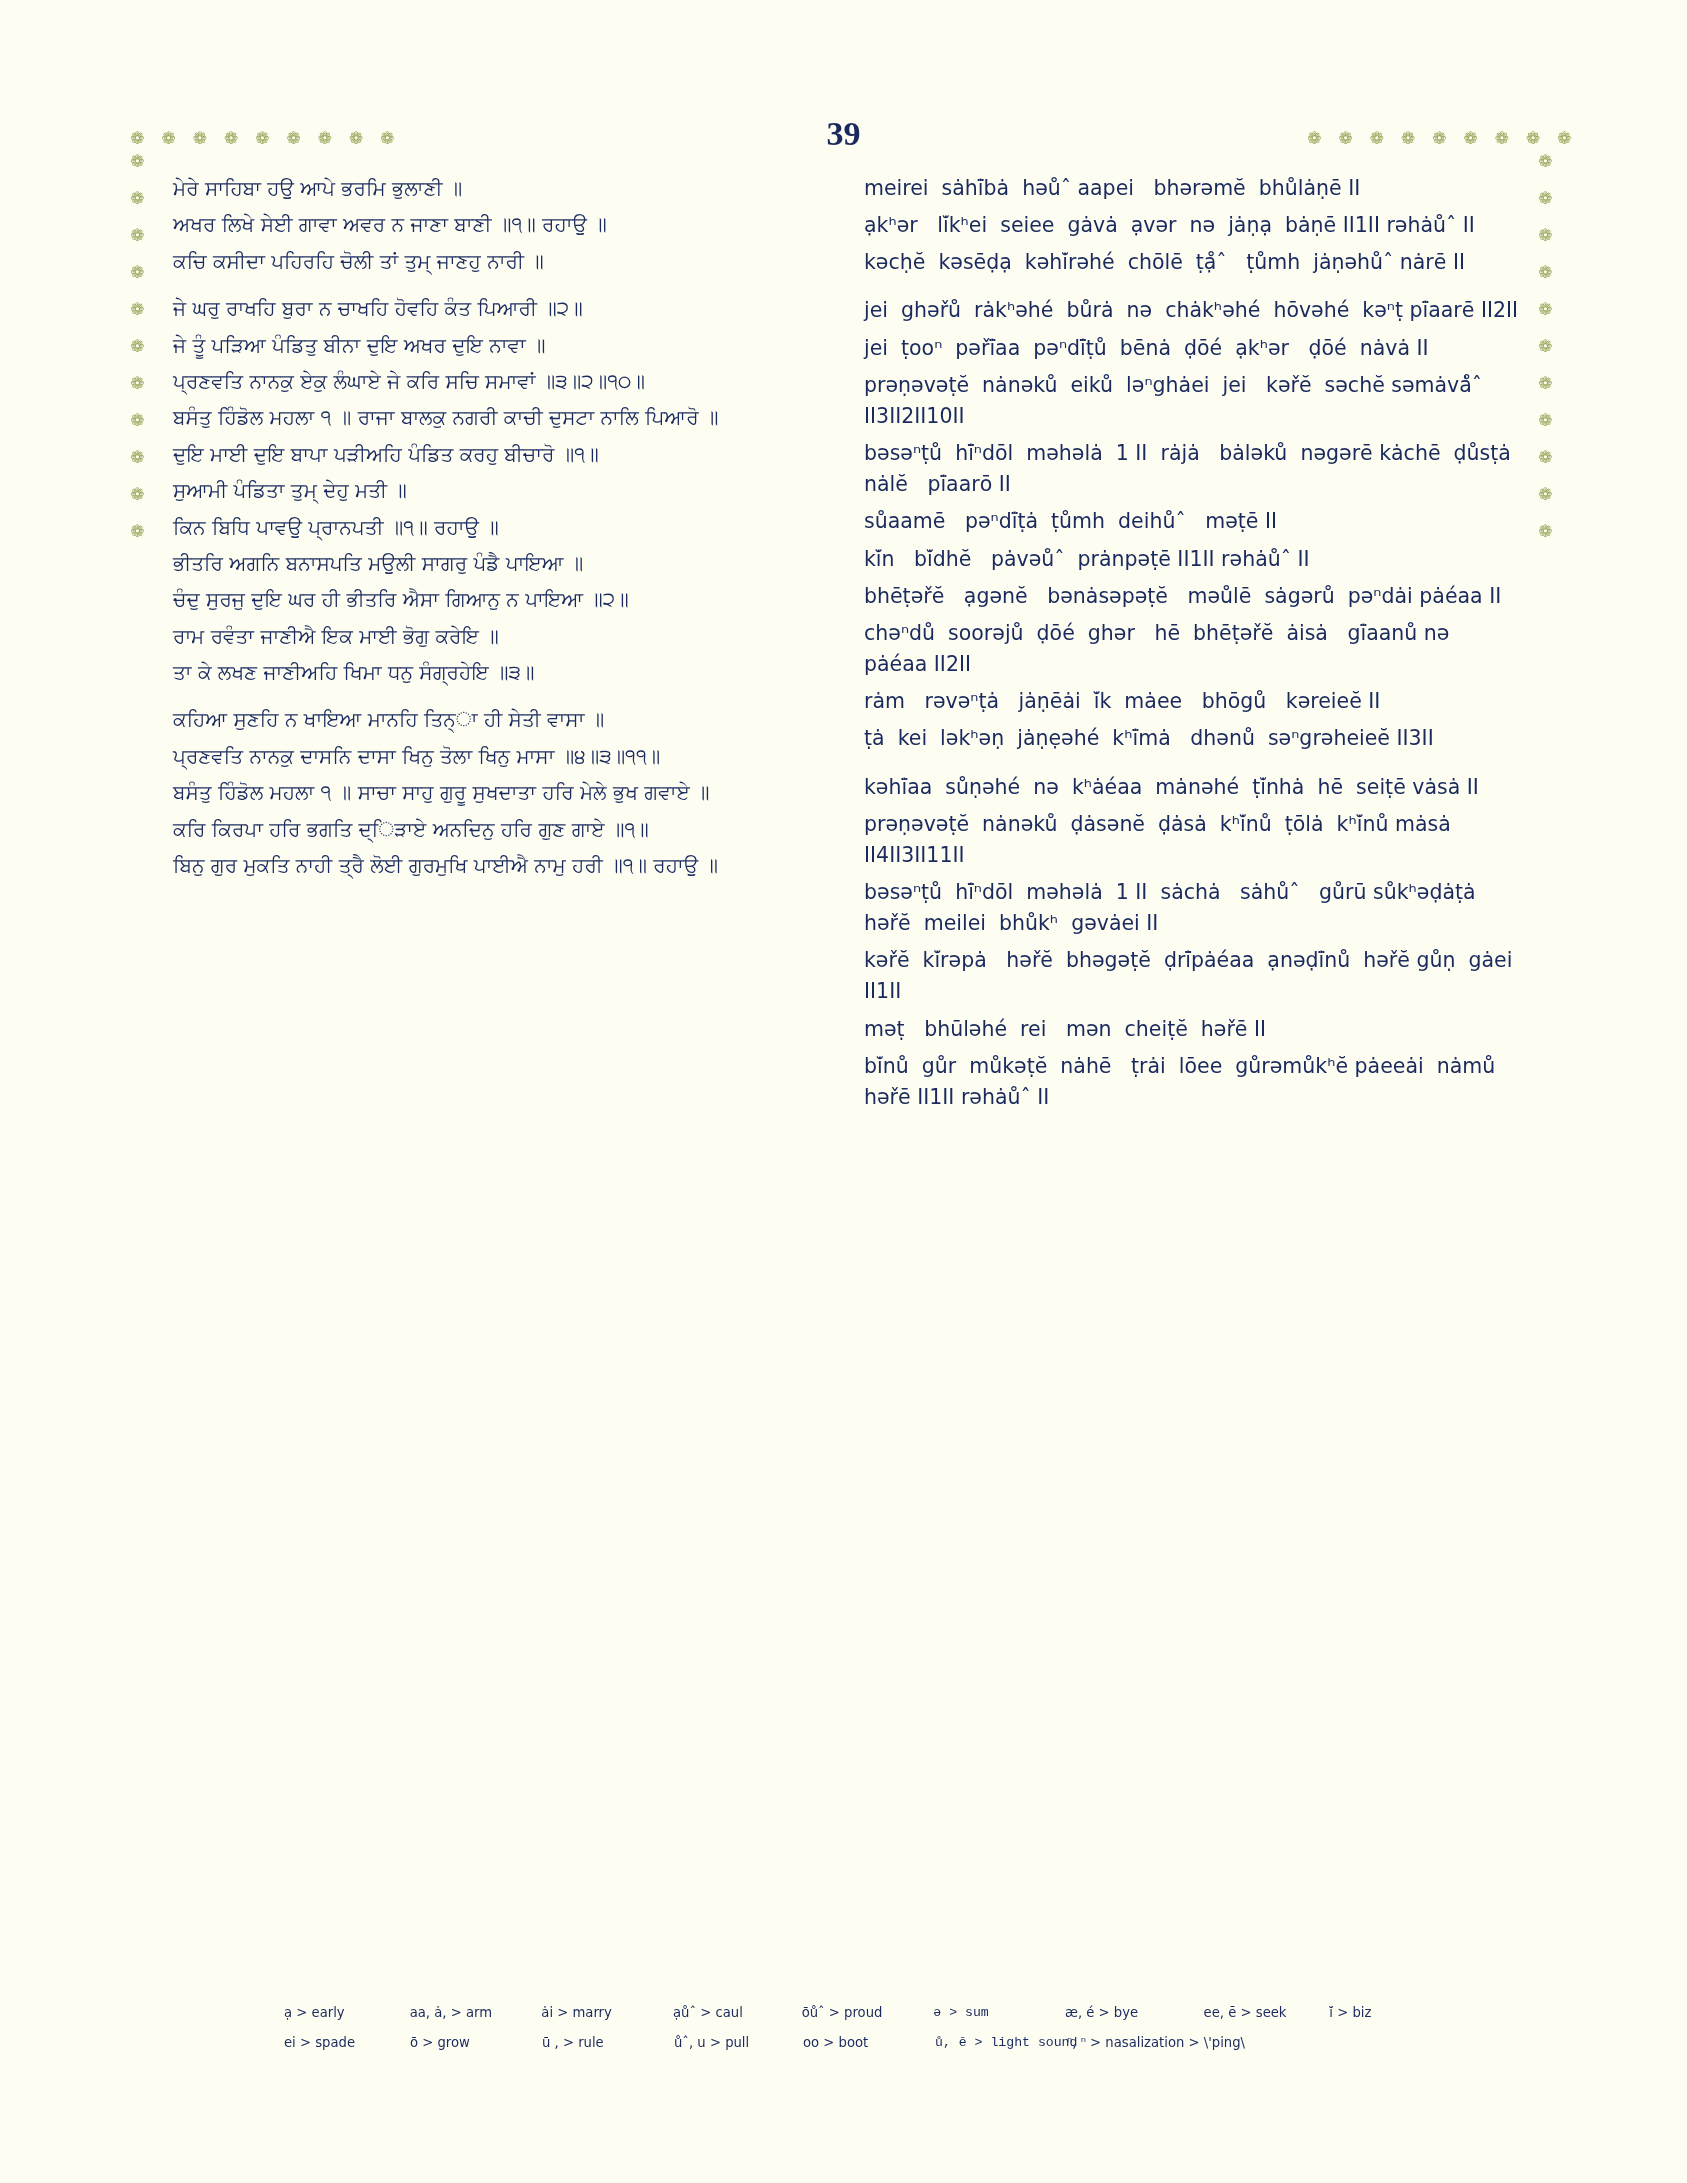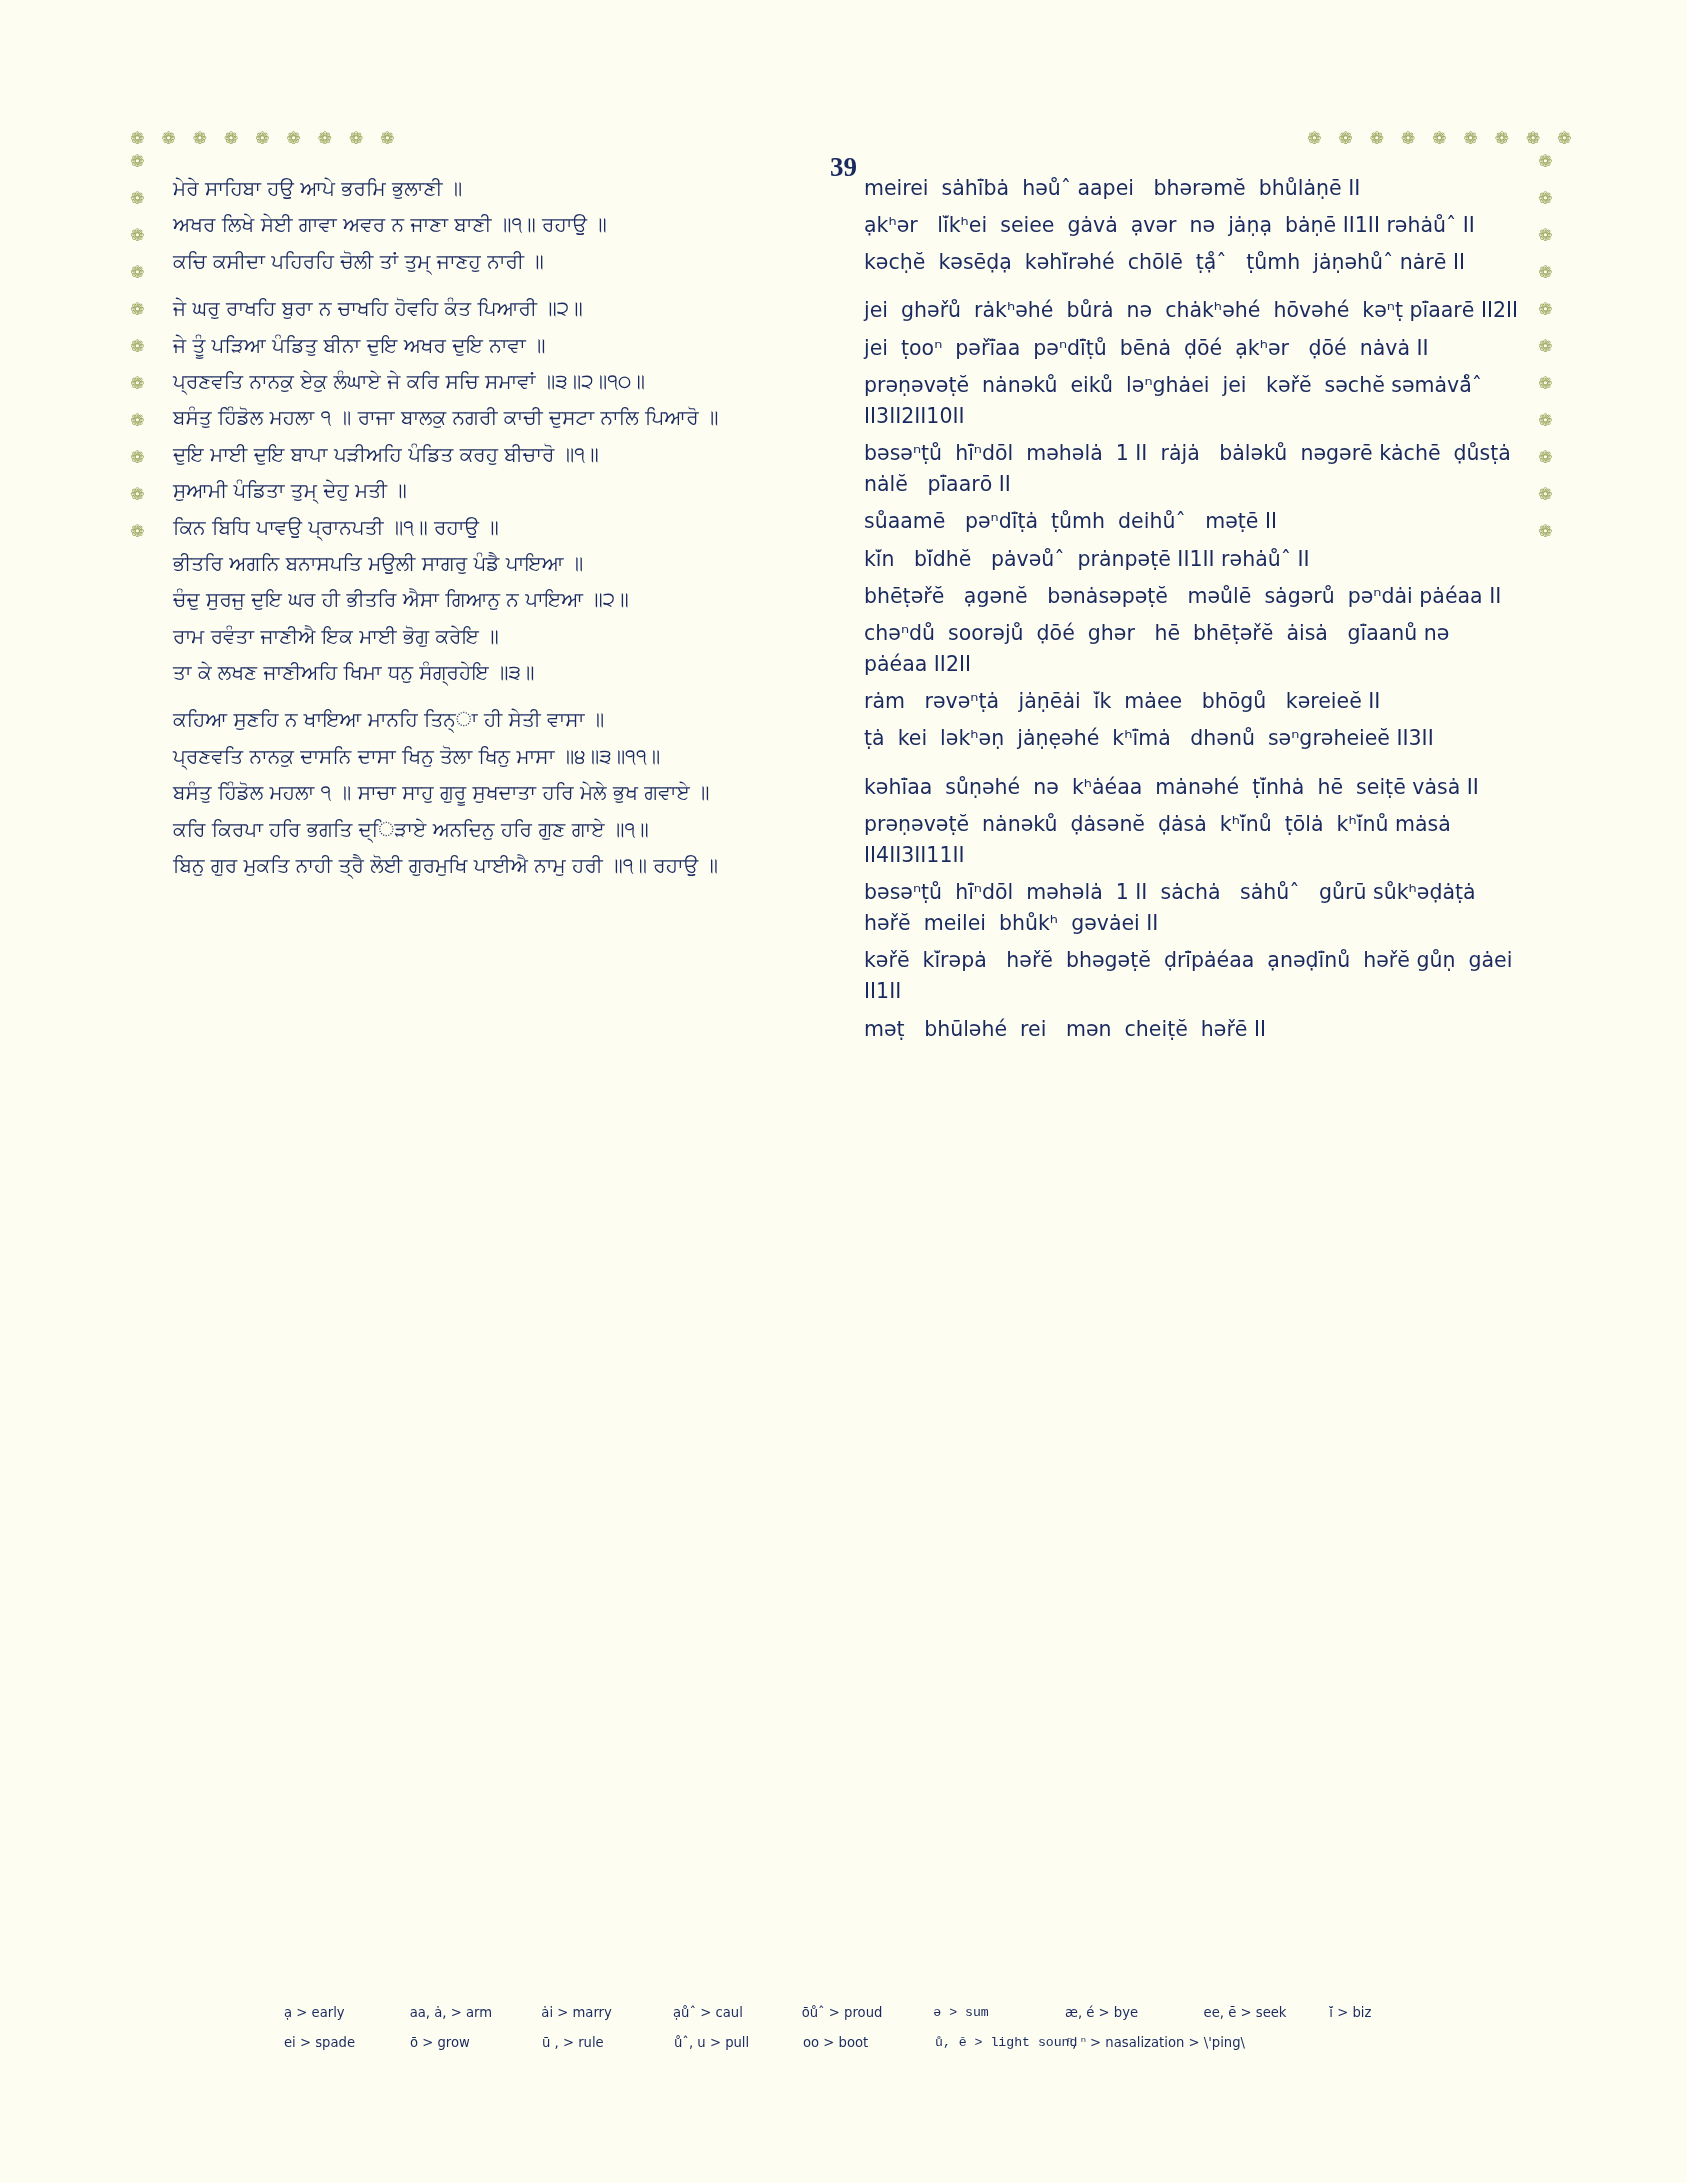--- a/index.html
+++ b/index.html
@@ -54,11 +54,10 @@
     left: 0;
     width: 1687px;
     text-align: center;
-    font-size: 27px;
+    font-size: 34px;
     font-weight: bold;
     color: #1a2a5e;
     font-family: "Liberation Serif", serif;
-    margin-top: 37px;
   }
 
   

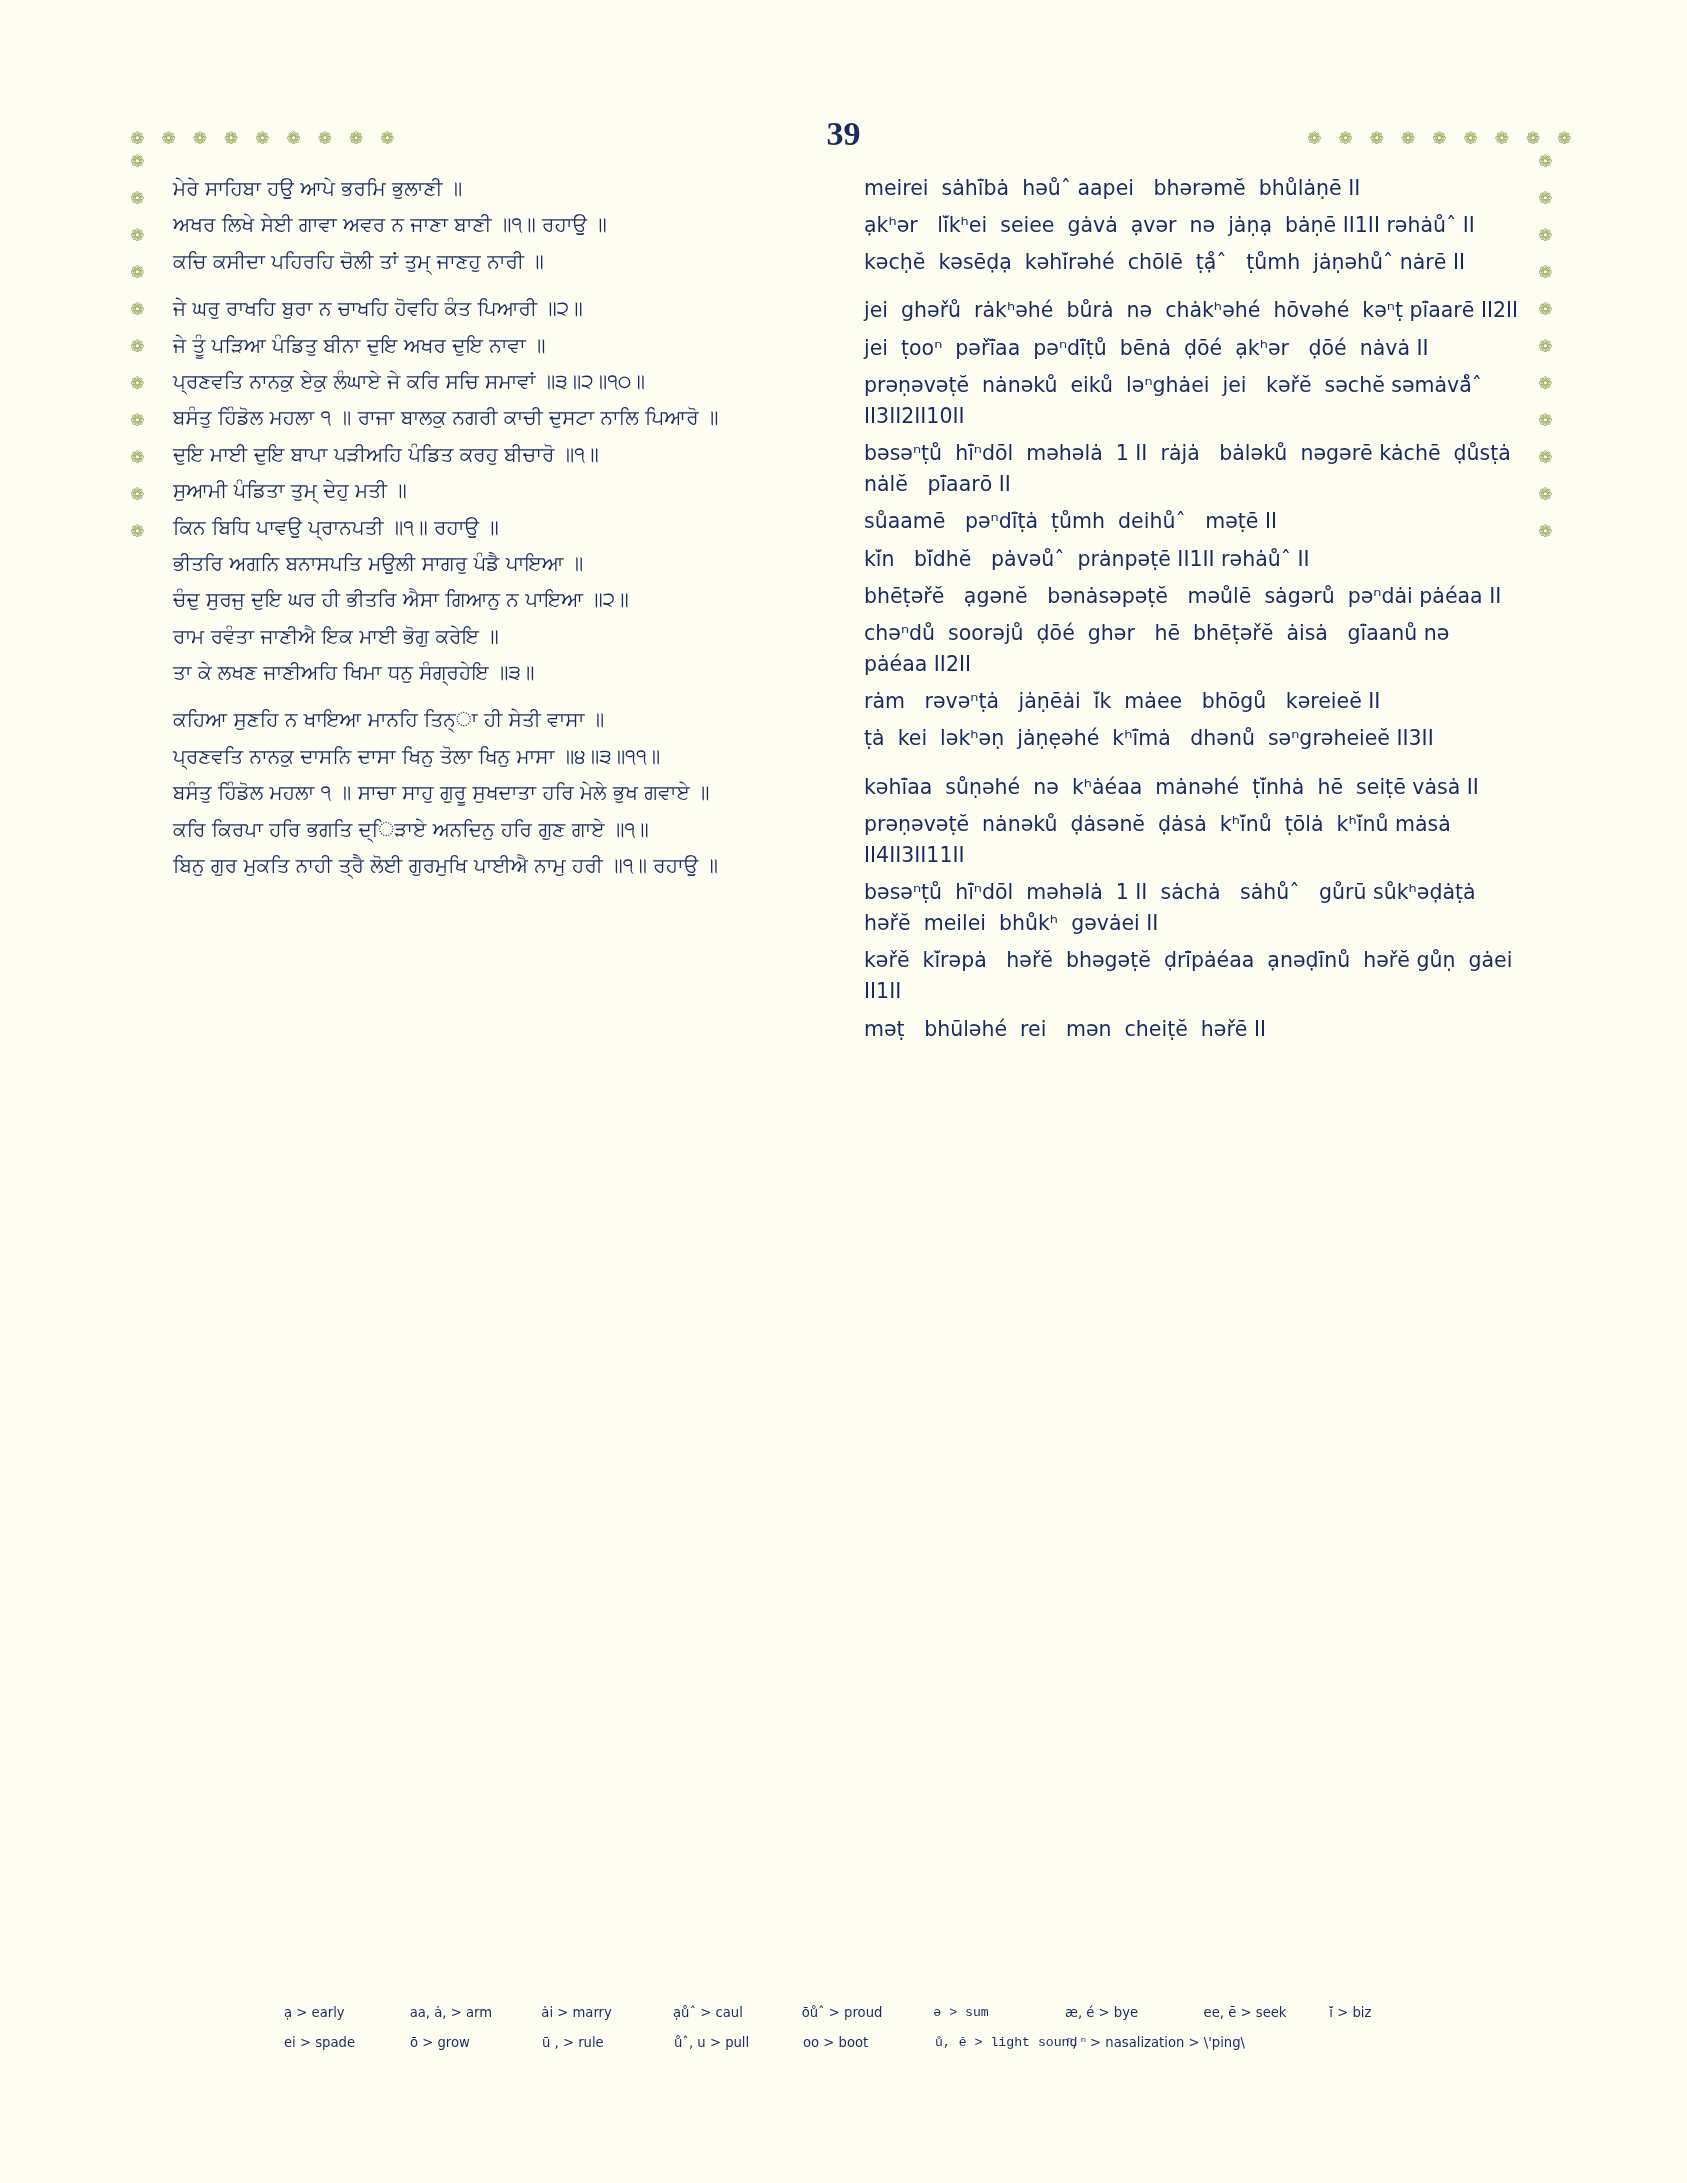--- a/index.html
+++ b/index.html
@@ -216,6 +216,7 @@
         <p class="line">bəsəⁿṭů  hi̇̈ⁿdōl  məhəlȧ  1 II  sȧchȧ   sȧhůˆ   gůrū sůkʰəḍȧṭȧ  həřĕ  meilei  bhůkʰ  gəvȧei II</p>
         <p class="line">kəřĕ  ki̇̆rəpȧ   həřĕ  bhəgəṭĕ  ḍri̇̈pȧéaa  ạnəḍi̇̈nů  həřĕ gůṇ  gȧei II1II</p>
         <p class="line">məṭ   bhūləhé  rei   mən  cheiṭĕ  həřē II</p>
+        <p class="line">bi̇̆nů  gůr  můkəṭĕ  nȧhē   ṭrȧi  lōee  gůrəmůkʰĕ pȧeeȧi  nȧmů  həřē II1II rəhȧůˆ II</p>
       </div>
   </div>
 

